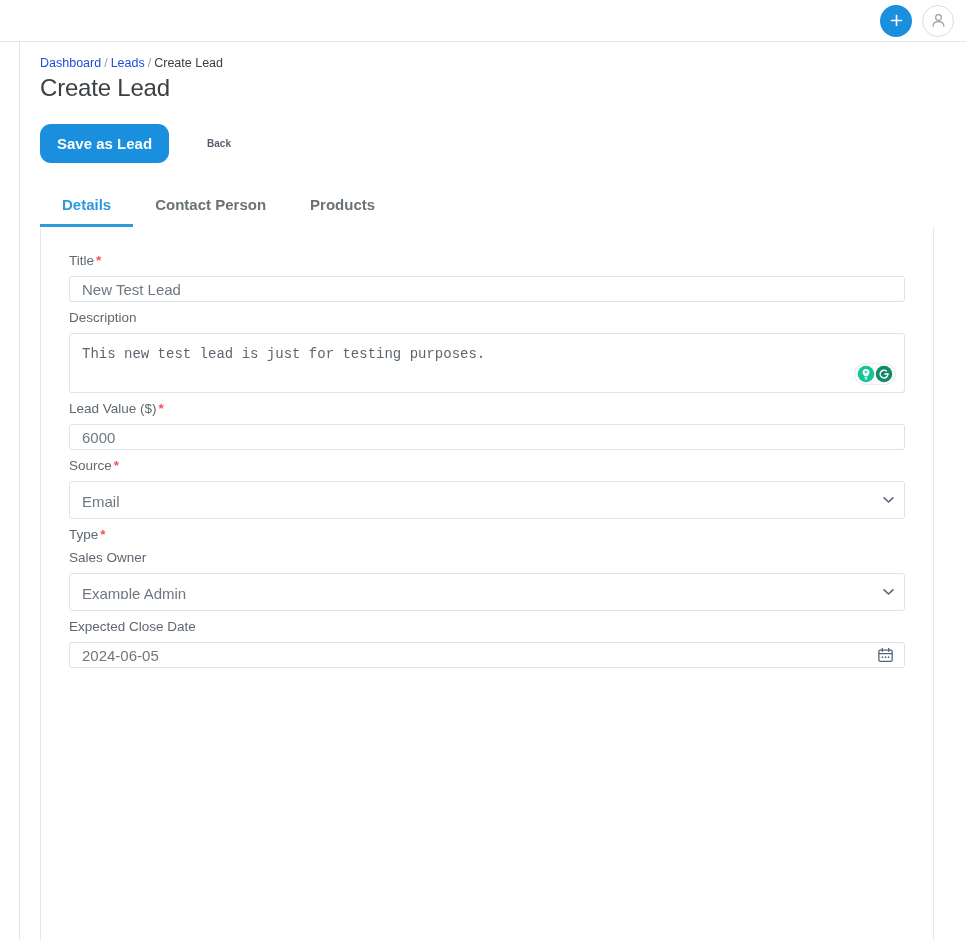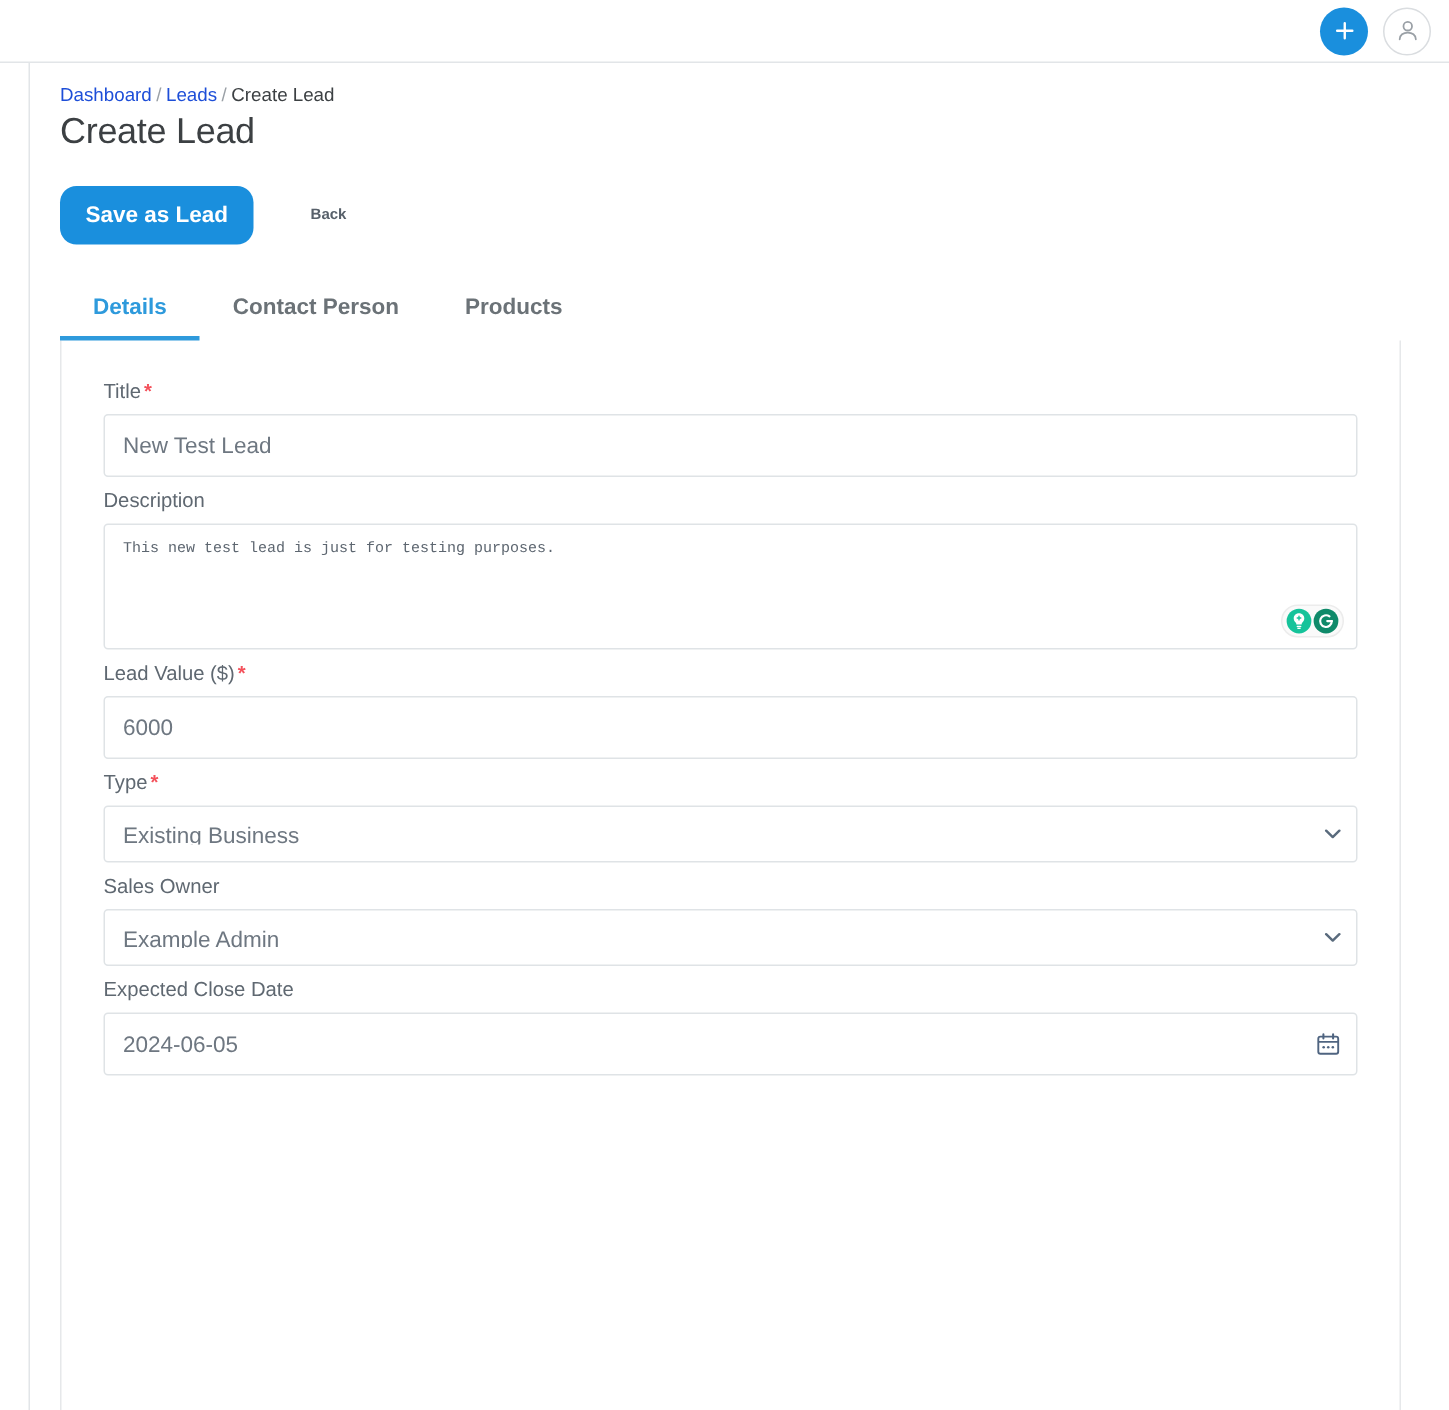--- a/index.html
+++ b/index.html
@@ -192,7 +192,7 @@
     padding: 11px 12px;
     outline: none;
   }
-  .input { height: 42px; }
+  .input { height: 26px; }
 
   .textarea-wrap { position: relative; }
   .textarea {

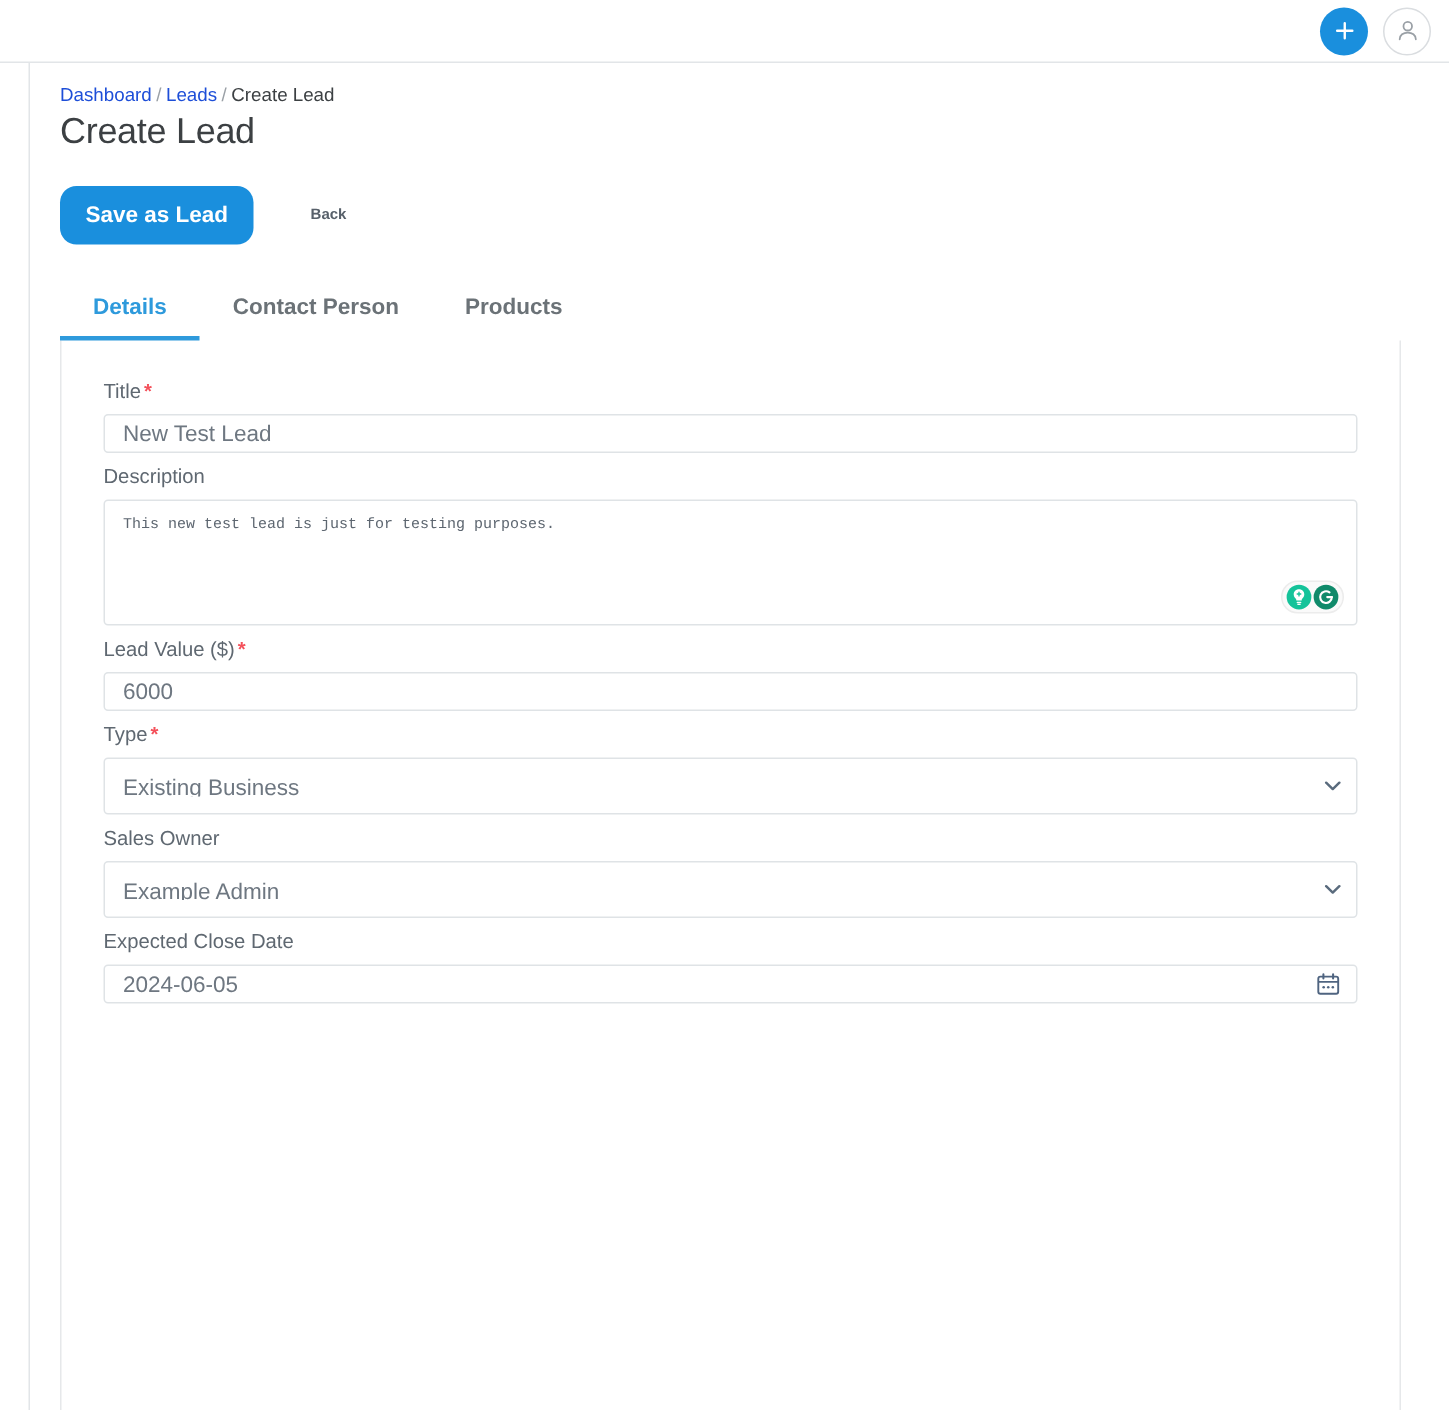--- a/index.html
+++ b/index.html
@@ -196,10 +196,10 @@
 
   .textarea-wrap { position: relative; }
   .textarea {
-    height: 84px;
+    height: 60px;
     resize: none;
     font-family: "Liberation Mono", monospace;
-    font-size: 10px;
+    font-size: 14px;
     color: #5d6670;
     padding: 10px 12px;
     line-height: 1.45;

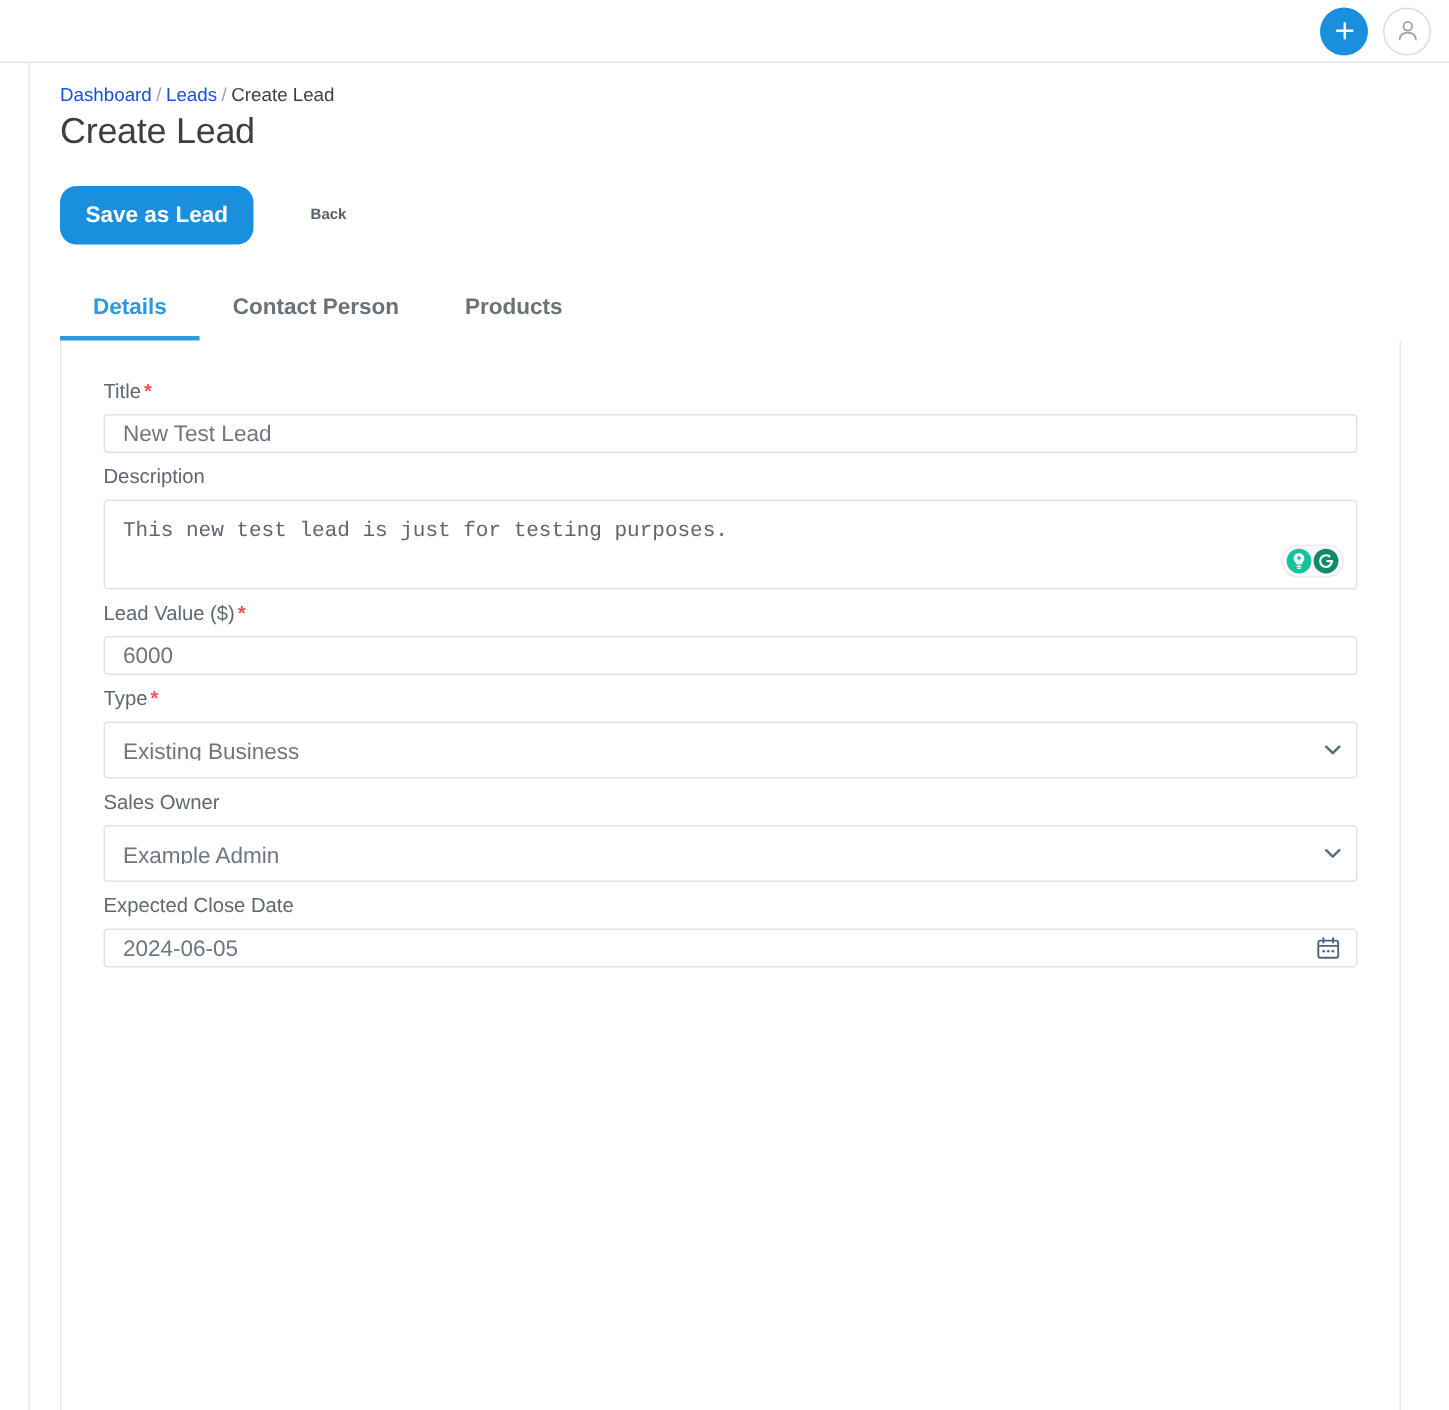--- a/index.html
+++ b/index.html
@@ -332,6 +332,21 @@
         <input class="input" type="text" value="6000" style="">
       </div>
 
+      <div class="field">
+        <label class="field-label">
+          <span>Source</span><span class="req">*</span>
+        </label>
+        <div class="select-wrap">
+          <select class="select">
+            <option>Email</option>
+          </select>
+          <span class="select-arrow">
+            <svg width="11" height="8" viewBox="0 0 12 8">
+              <path d="M1.2 1.6L6 6.2l4.8-4.6" fill="none" stroke="#5a6b7d" stroke-width="1.8" stroke-linecap="round" stroke-linejoin="round"></path>
+            </svg>
+          </span>
+        </div>
+      </div>
 
       <div class="field">
         <label class="field-label">

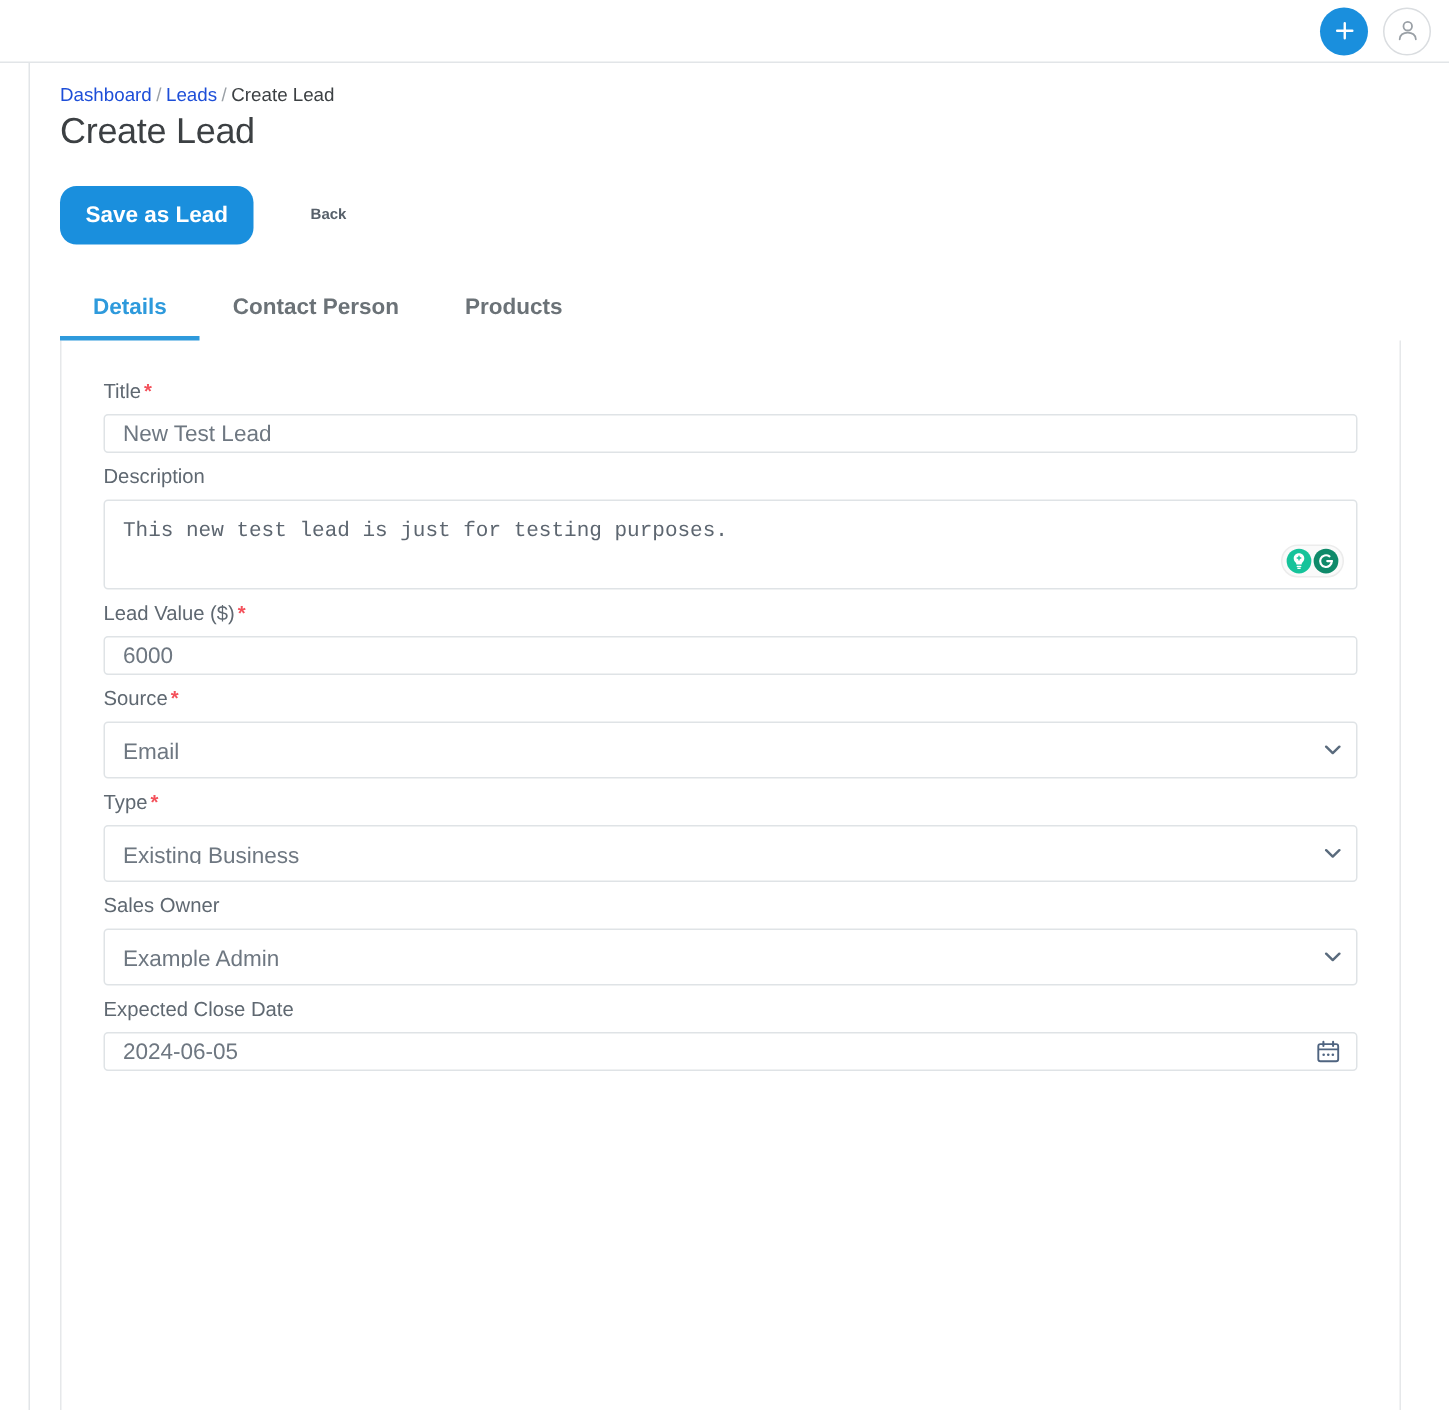--- a/index.html
+++ b/index.html
@@ -352,16 +352,6 @@
         <label class="field-label">
           <span>Type</span><span class="req">*</span>
         </label>
-        <div class="select-wrap">
-          <select class="select">
-            <option>Existing Business</option>
-          </select>
-          <span class="select-arrow">
-            <svg width="11" height="8" viewBox="0 0 12 8">
-              <path d="M1.2 1.6L6 6.2l4.8-4.6" fill="none" stroke="#5a6b7d" stroke-width="1.8" stroke-linecap="round" stroke-linejoin="round"></path>
-            </svg>
-          </span>
-        </div>
       </div>
 
       <div class="field">

